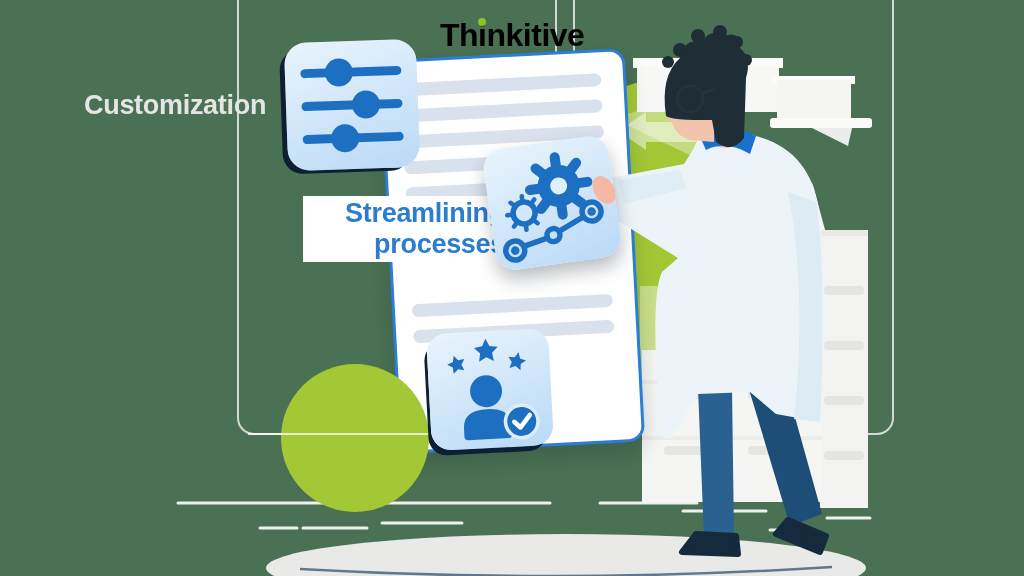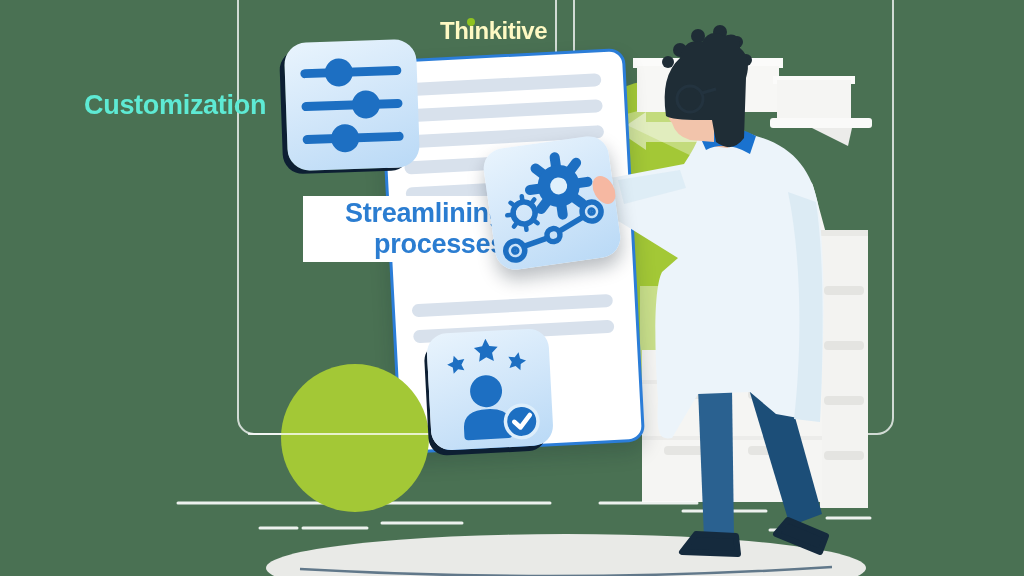--- a/index.html
+++ b/index.html
@@ -40,8 +40,8 @@
   }
   .streamline-box div{color:#2b7dd1;font-weight:bold;font-size:27px;line-height:31px;letter-spacing:-0.3px;}
   .logo{
-    position:absolute;left:440px;top:17px;color:#fef9c3;font-weight:bold;
-    font-size:24px;letter-spacing:-0.5px;white-space:nowrap;
+    position:absolute;left:440px;top:17px;color:#000000;font-weight:bold;
+    font-size:32px;letter-spacing:-0.5px;white-space:nowrap;
   }
   .logo-i{position:relative;display:inline-block;}
   .logo-dot{

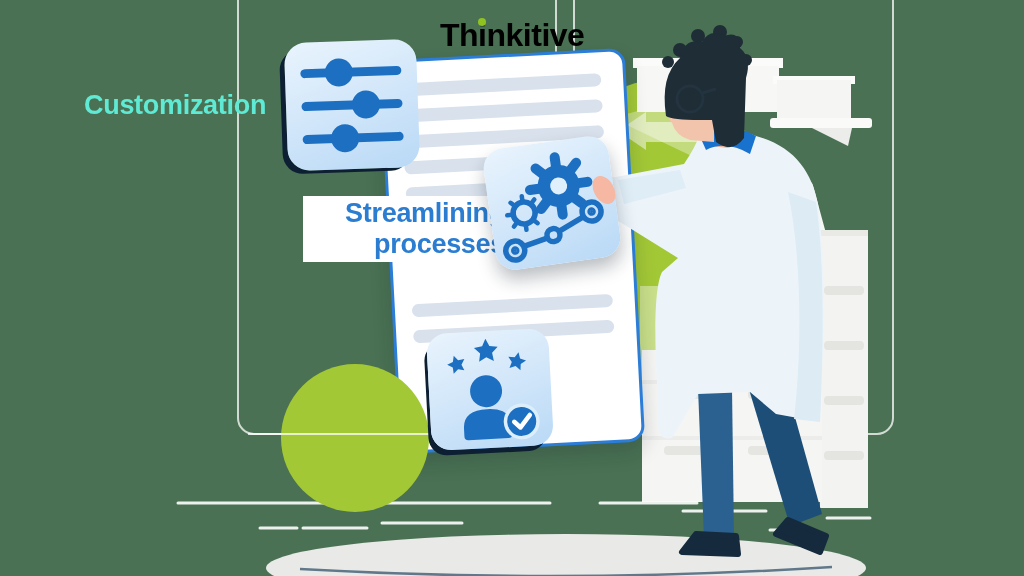--- a/index.html
+++ b/index.html
@@ -31,7 +31,7 @@
     transform:rotate(-3deg);box-shadow:-5px 7px 0 -2px #0d1f33;}
   
   .heading{
-    position:absolute;color:#5eead4;font-weight:bold;font-size:27px;
+    position:absolute;color:#e5e5e5;font-weight:bold;font-size:27px;
     letter-spacing:-0.3px;white-space:nowrap;
   }
   .streamline-box{

